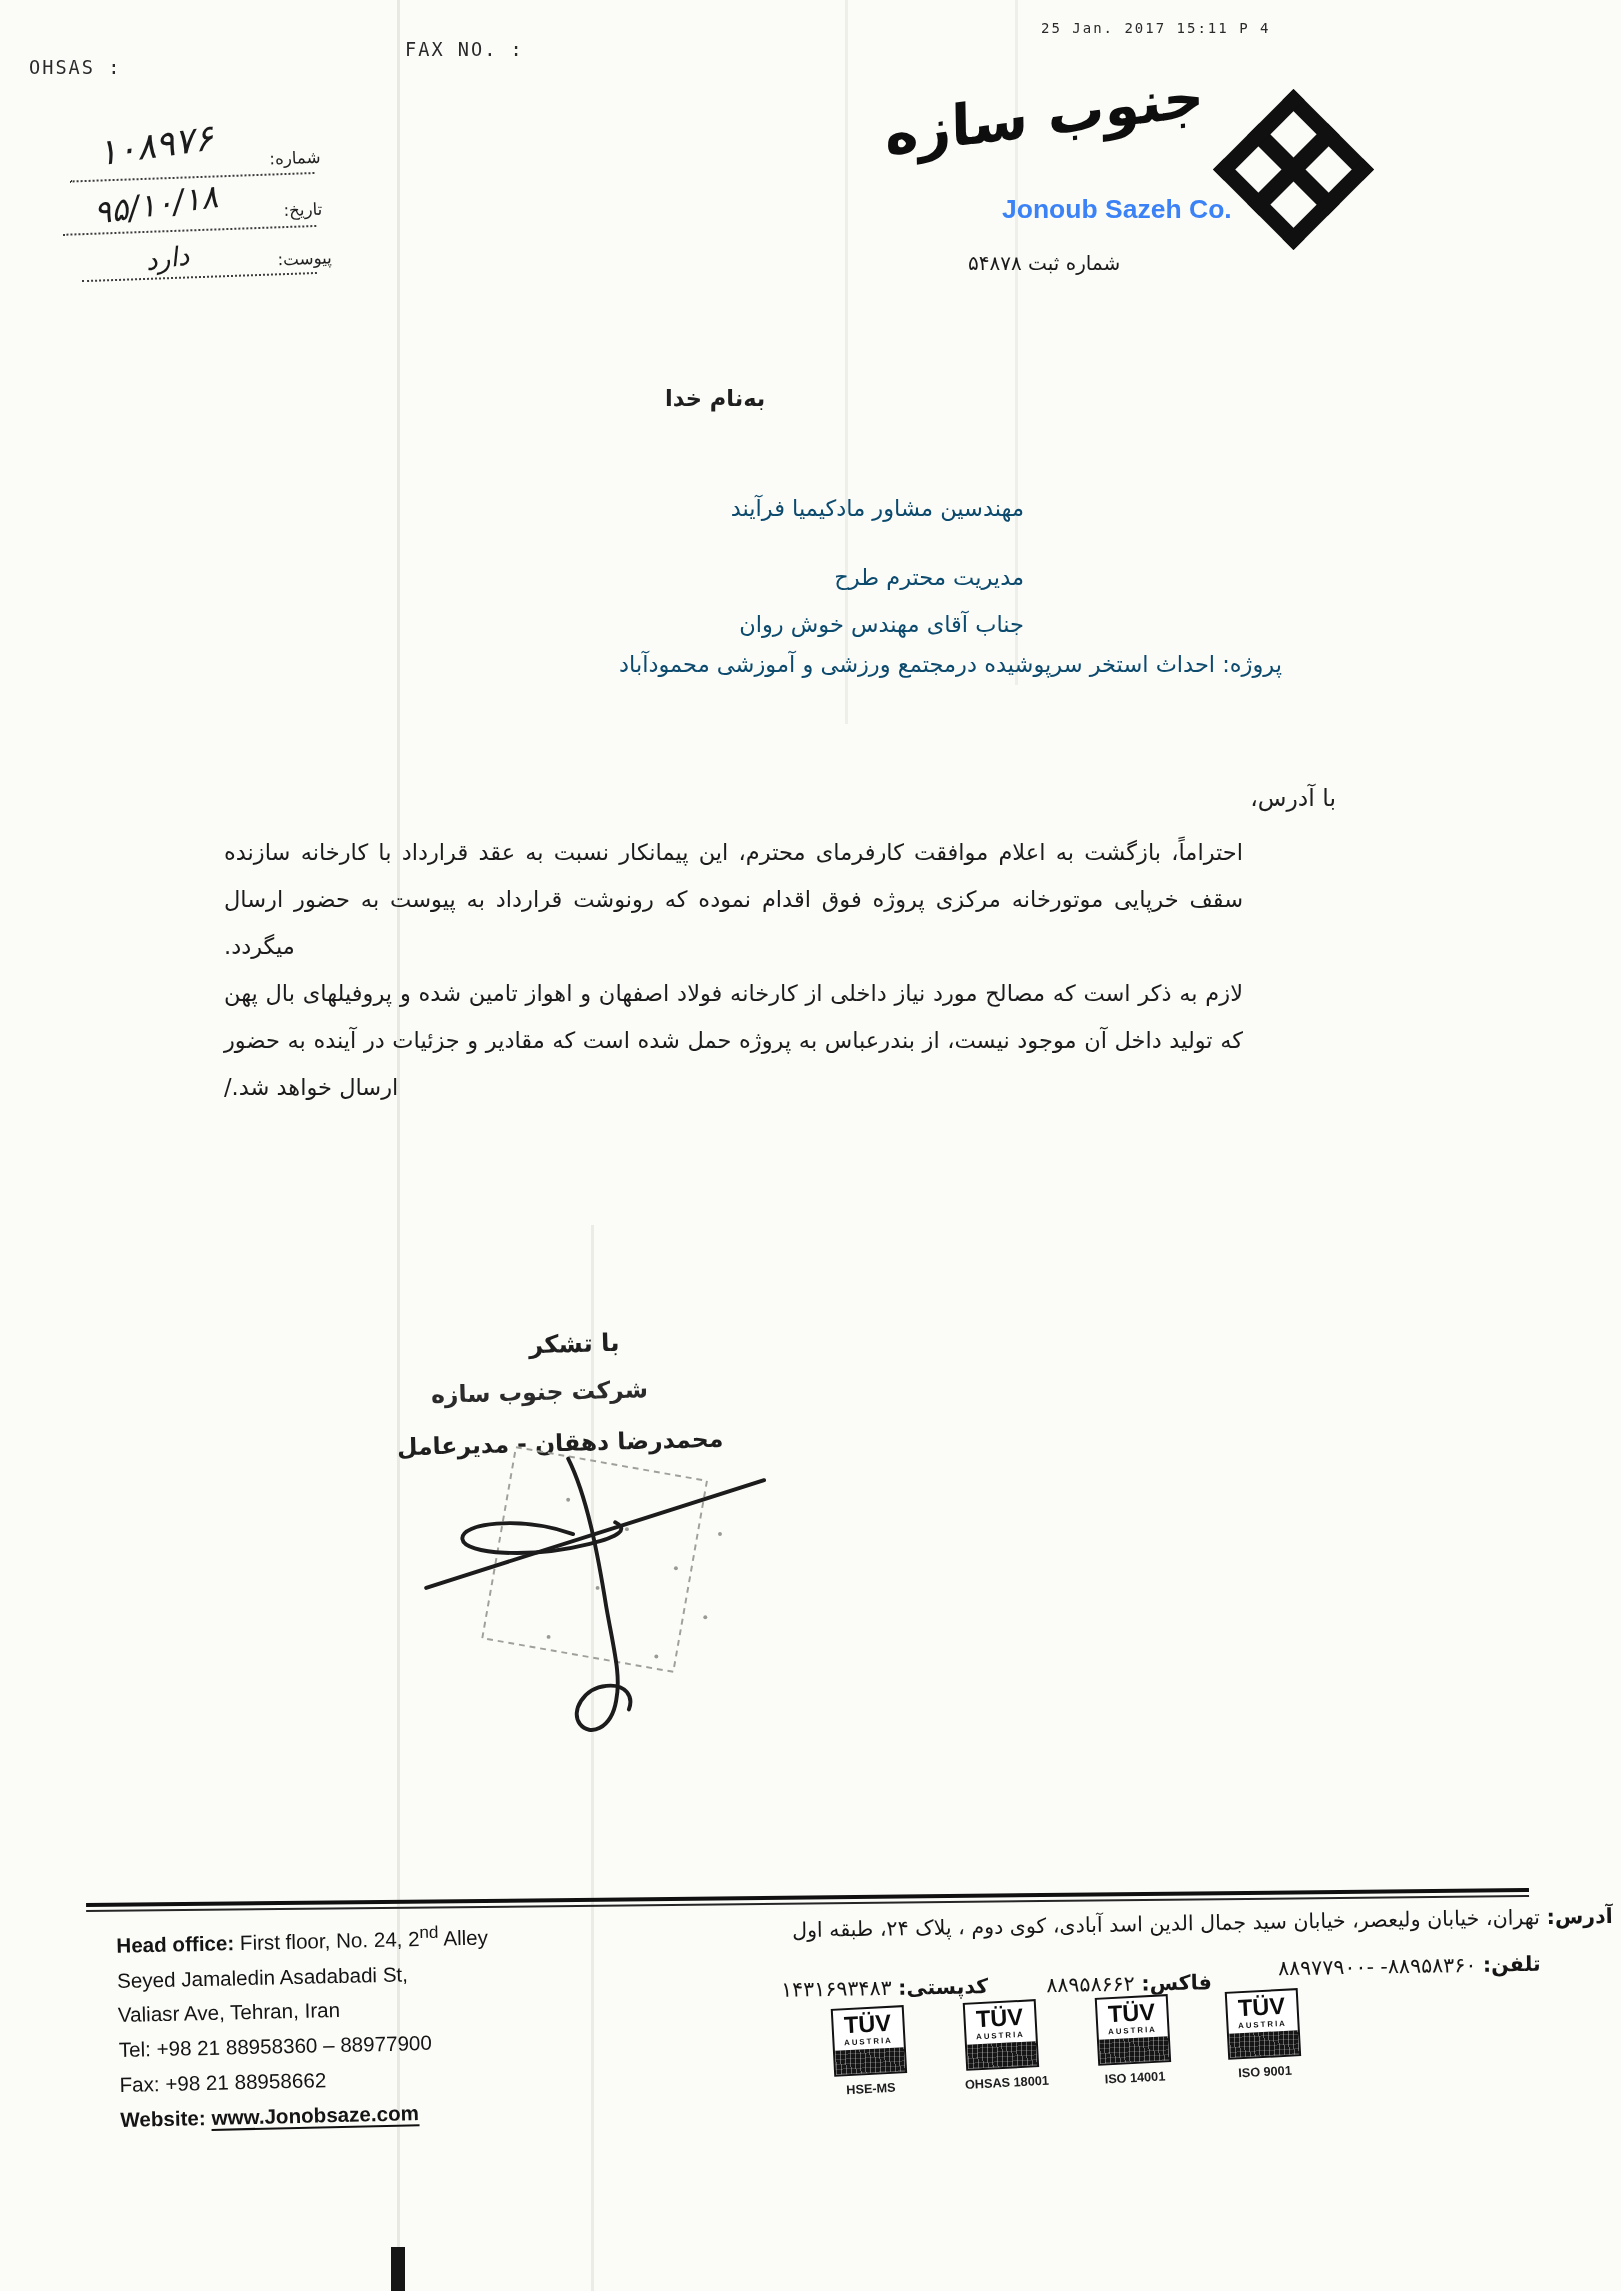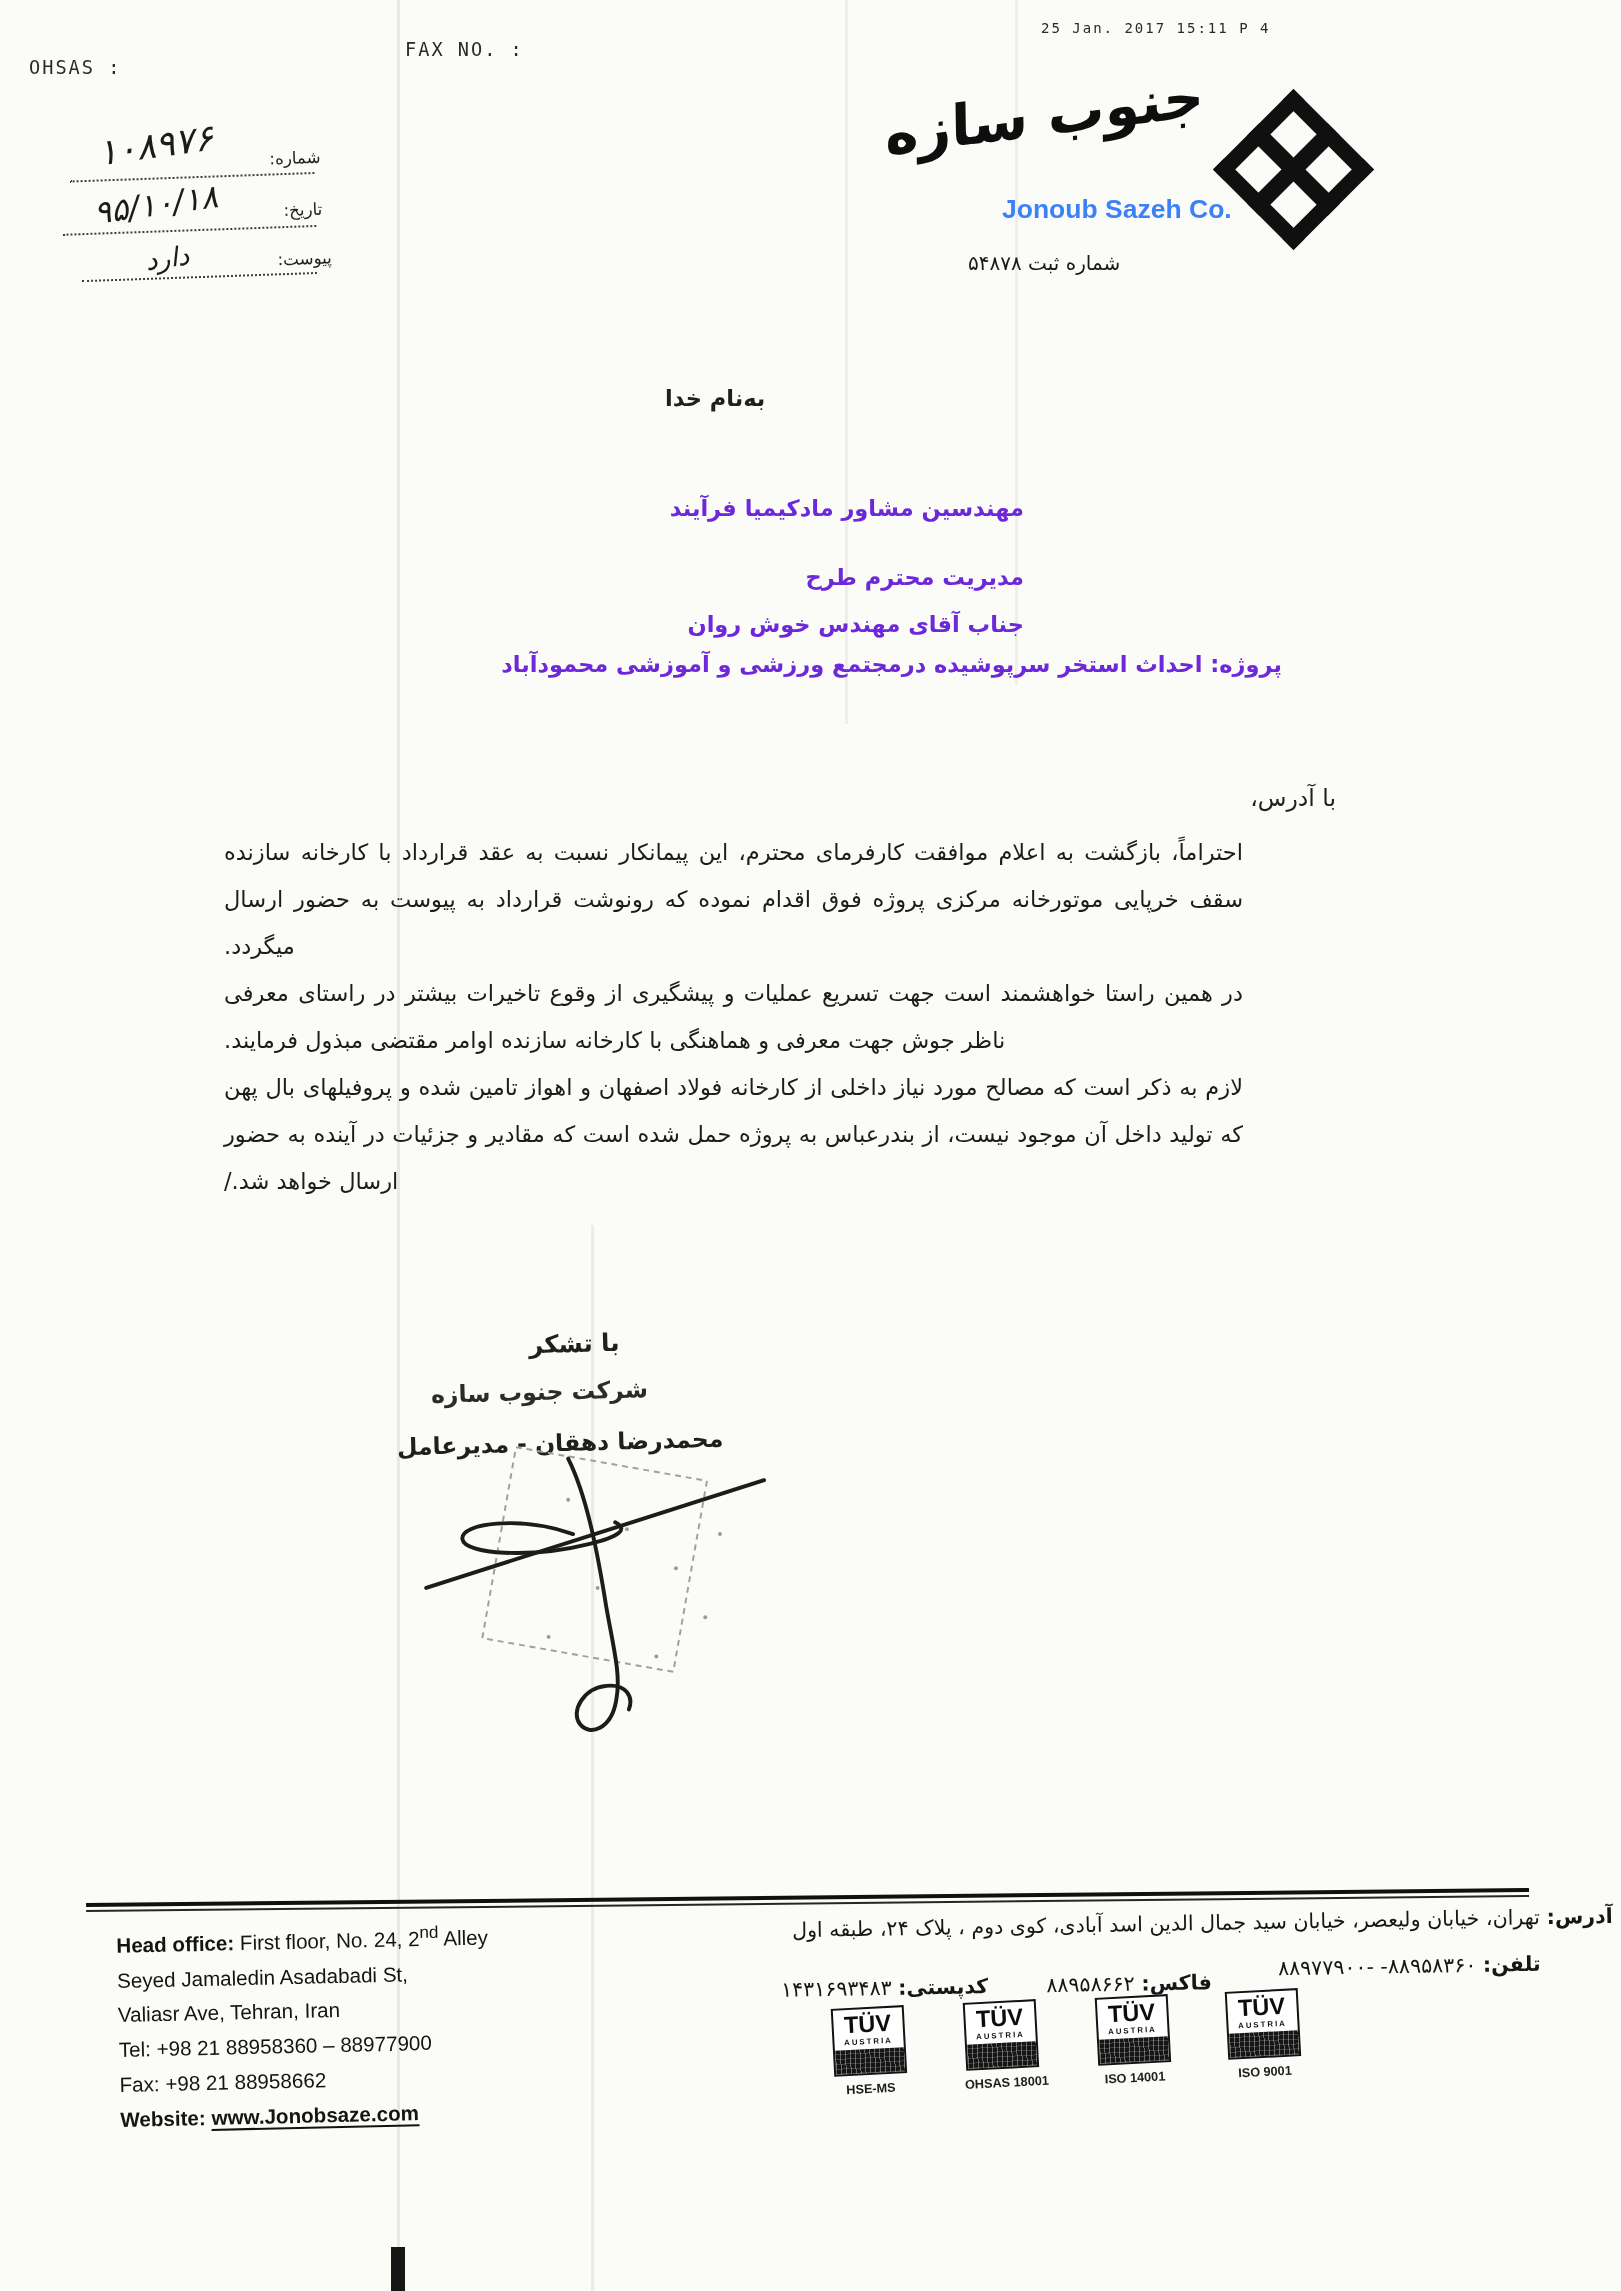--- a/index.html
+++ b/index.html
@@ -46,7 +46,7 @@
   .hand{position:absolute;direction:rtl;color:#1b1b1b;transform:rotate(-6deg);font-style:italic;}
   
   .bismillah{position:absolute;left:665px;top:385px;font-size:22.5px;font-weight:bold;direction:rtl;}
-  .addr{position:absolute;direction:rtl;font-weight:bold;font-size:22.5px;color:#6d28d9;white-space:nowrap;}
+  .addr{position:absolute;direction:rtl;font-weight:normal;font-size:22.5px;color:#0c4a6e;white-space:nowrap;}
   .addr1{right:597px;top:495px;}
   .addr2{right:597px;top:564px;}
   .addr3{right:597px;top:611px;}

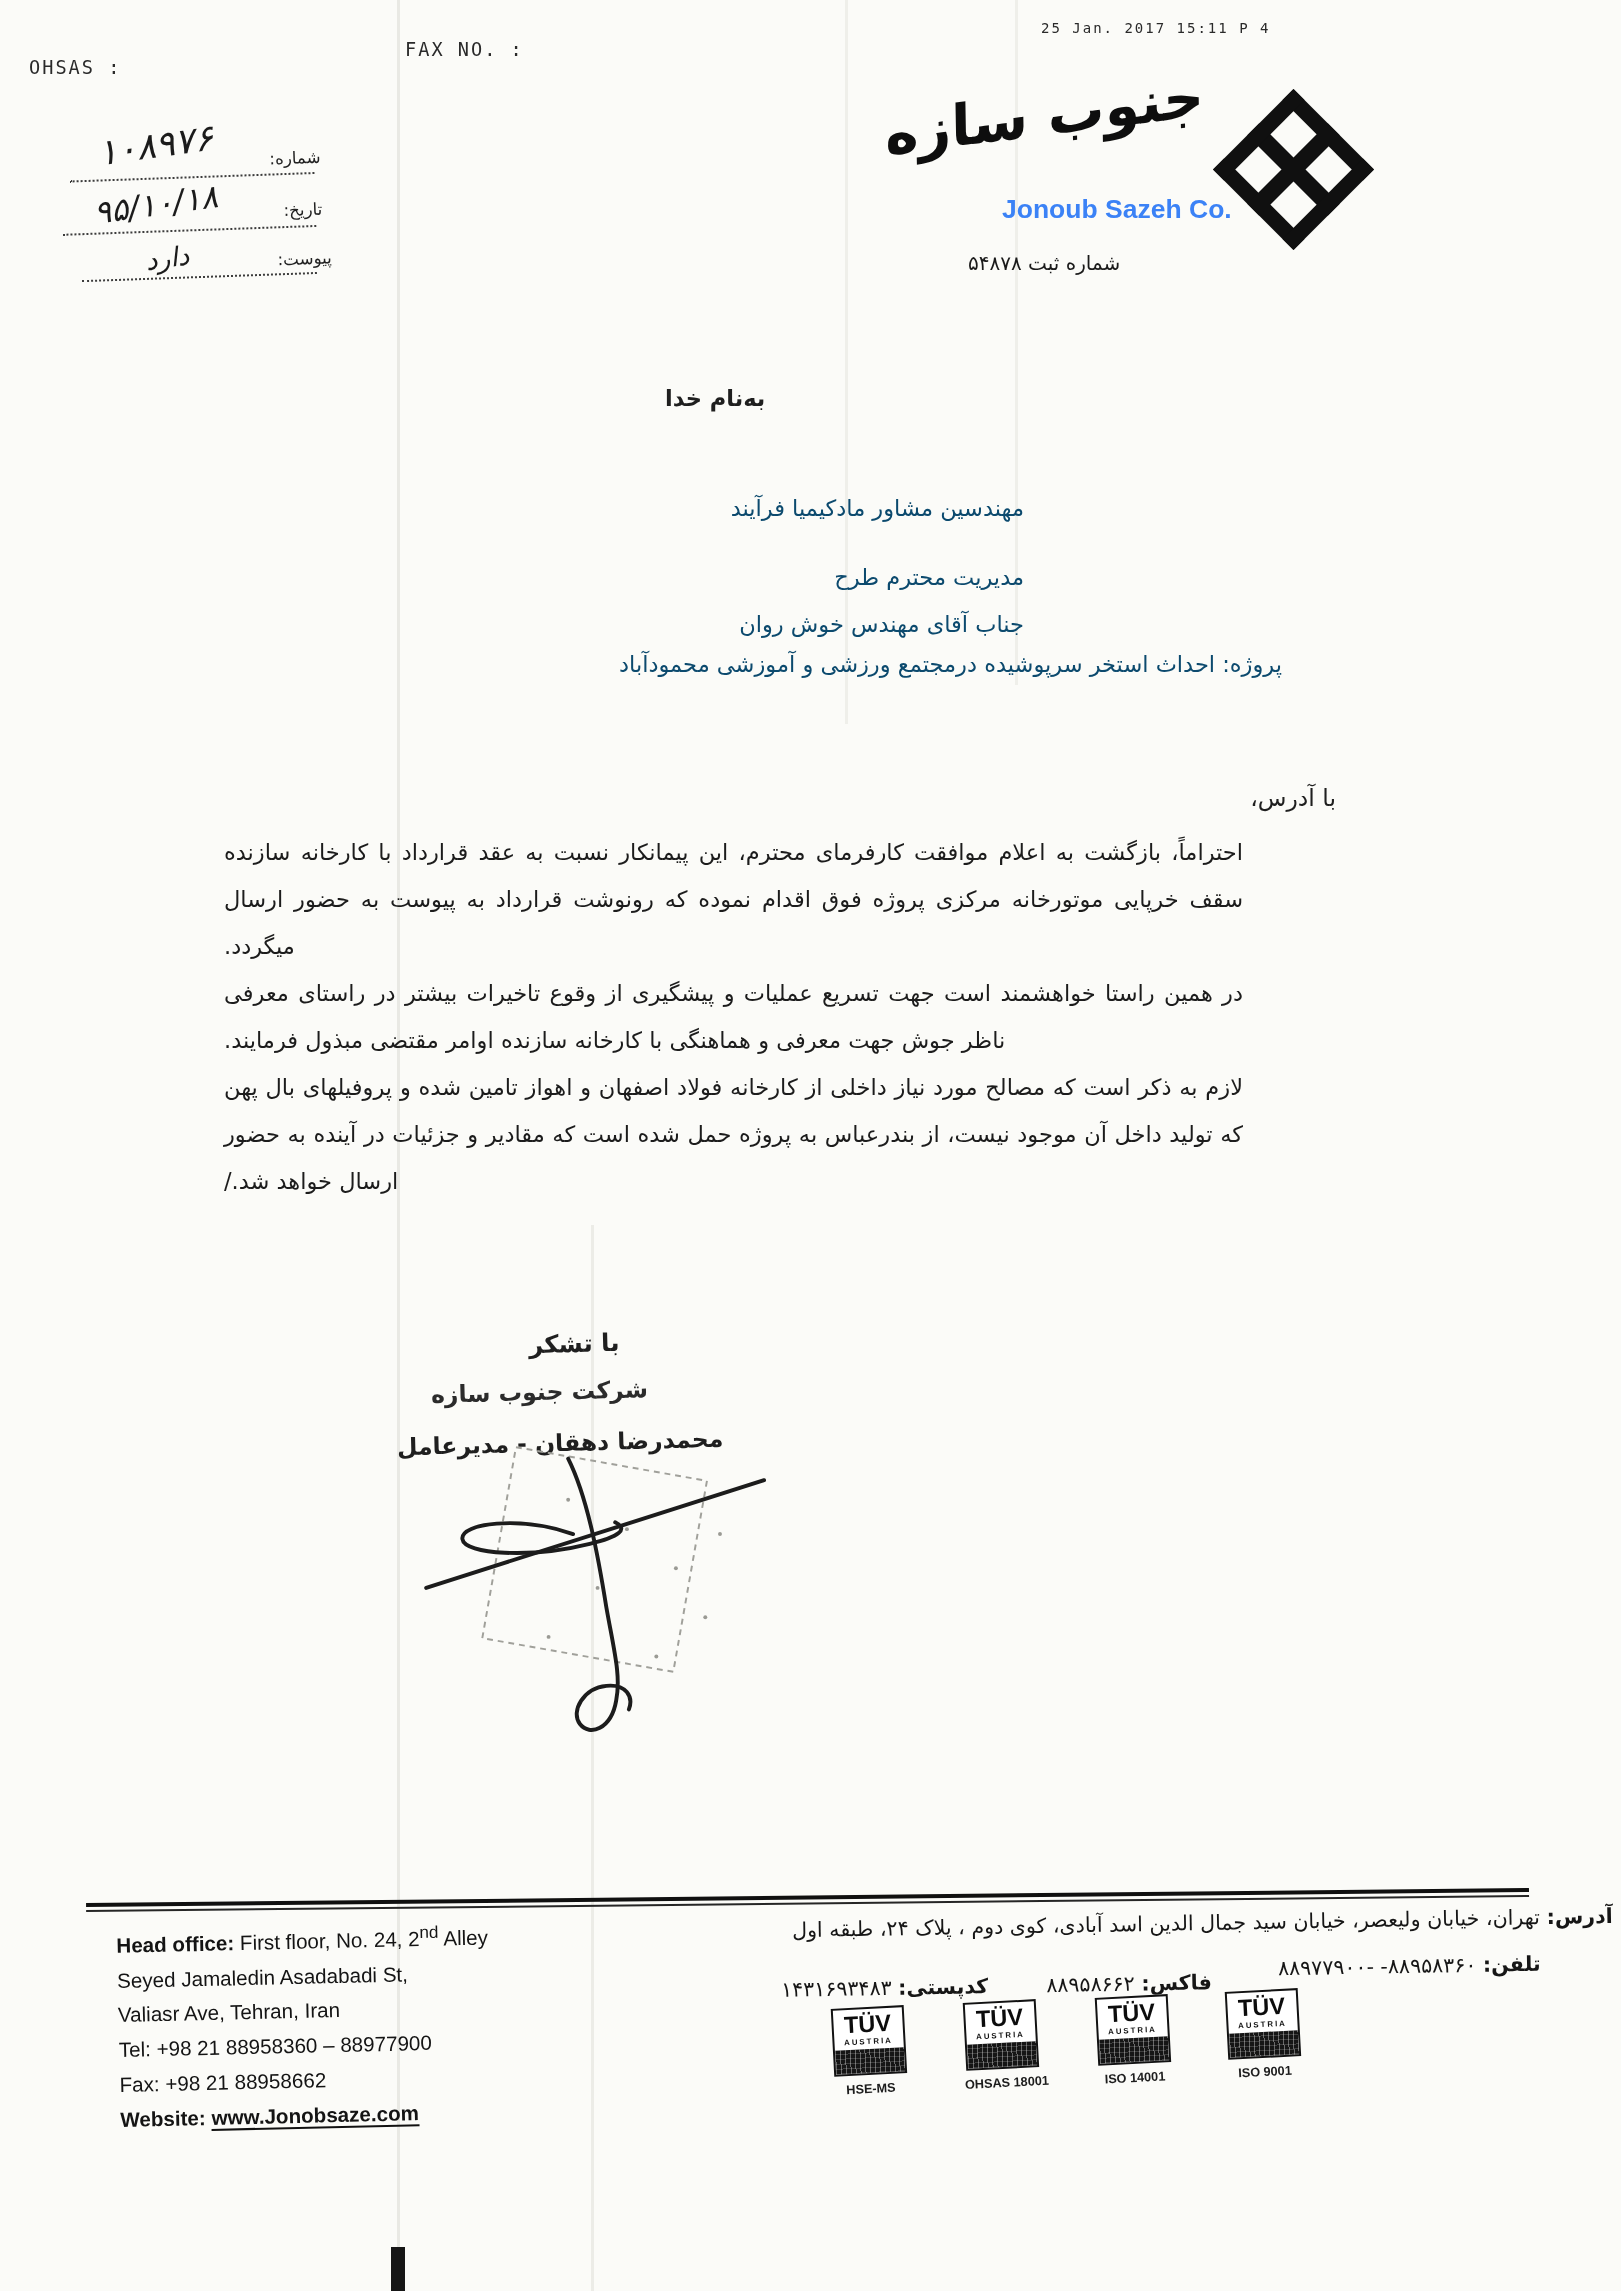--- a/index.html
+++ b/index.html
@@ -148,7 +148,6 @@
 
   <div class="body-text">
     <p>احتراماً، بازگشت به اعلام موافقت کارفرمای محترم، این پیمانکار نسبت به عقد قرارداد با کارخانه سازنده سقف خرپایی موتورخانه مرکزی پروژه فوق اقدام نموده که رونوشت قرارداد به پیوست به حضور ارسال میگردد.</p>
-    <p>در همین راستا خواهشمند است جهت تسریع عملیات و پیشگیری از وقوع تاخیرات بیشتر در راستای معرفی ناظر جوش جهت معرفی و هماهنگی با کارخانه سازنده اوامر مقتضی مبذول فرمایند.</p>
     <p>لازم به ذکر است که مصالح مورد نیاز داخلی از کارخانه فولاد اصفهان و اهواز تامین شده و پروفیلهای بال پهن که تولید داخل آن موجود نیست، از بندرعباس به پروژه حمل شده است که مقادیر و جزئیات در آینده به حضور ارسال خواهد شد./</p>
   </div>
 

